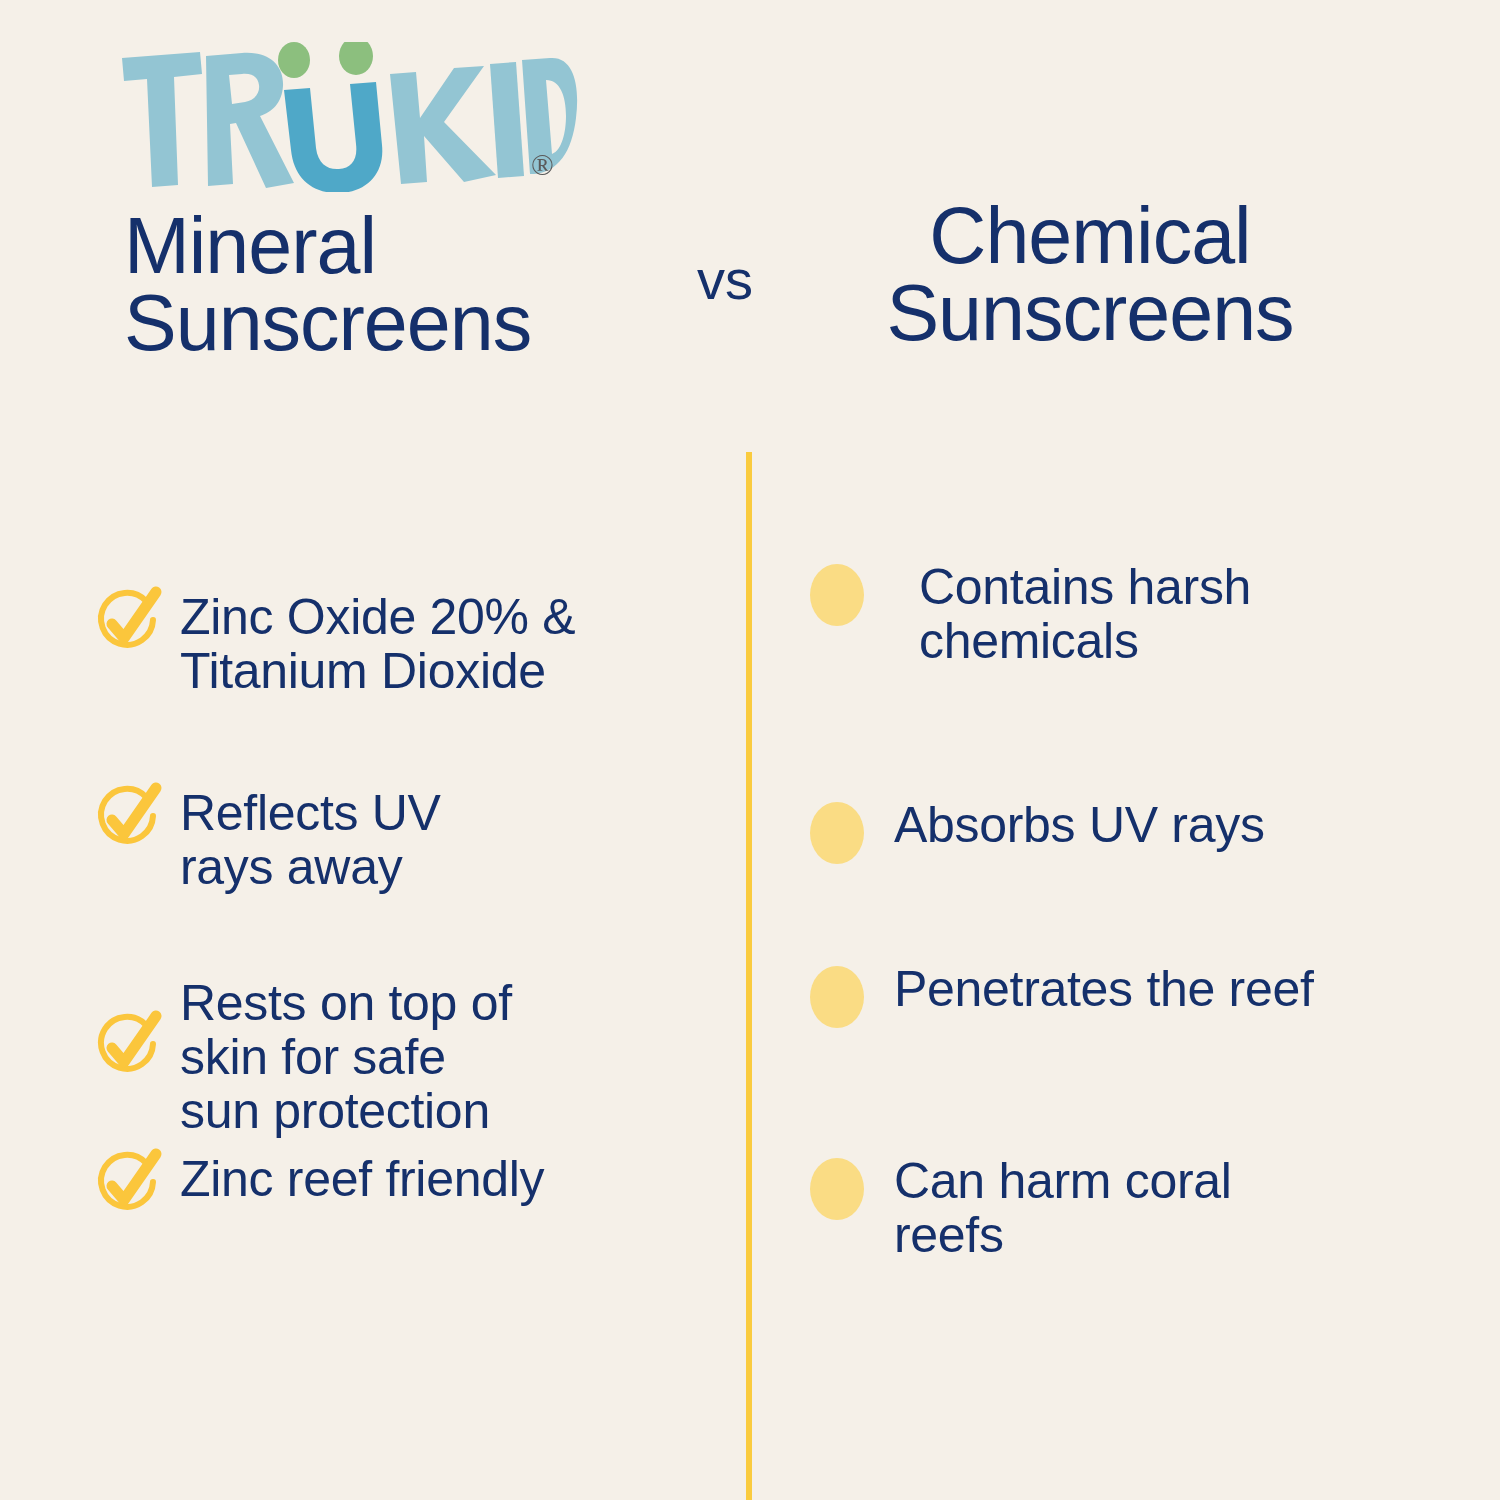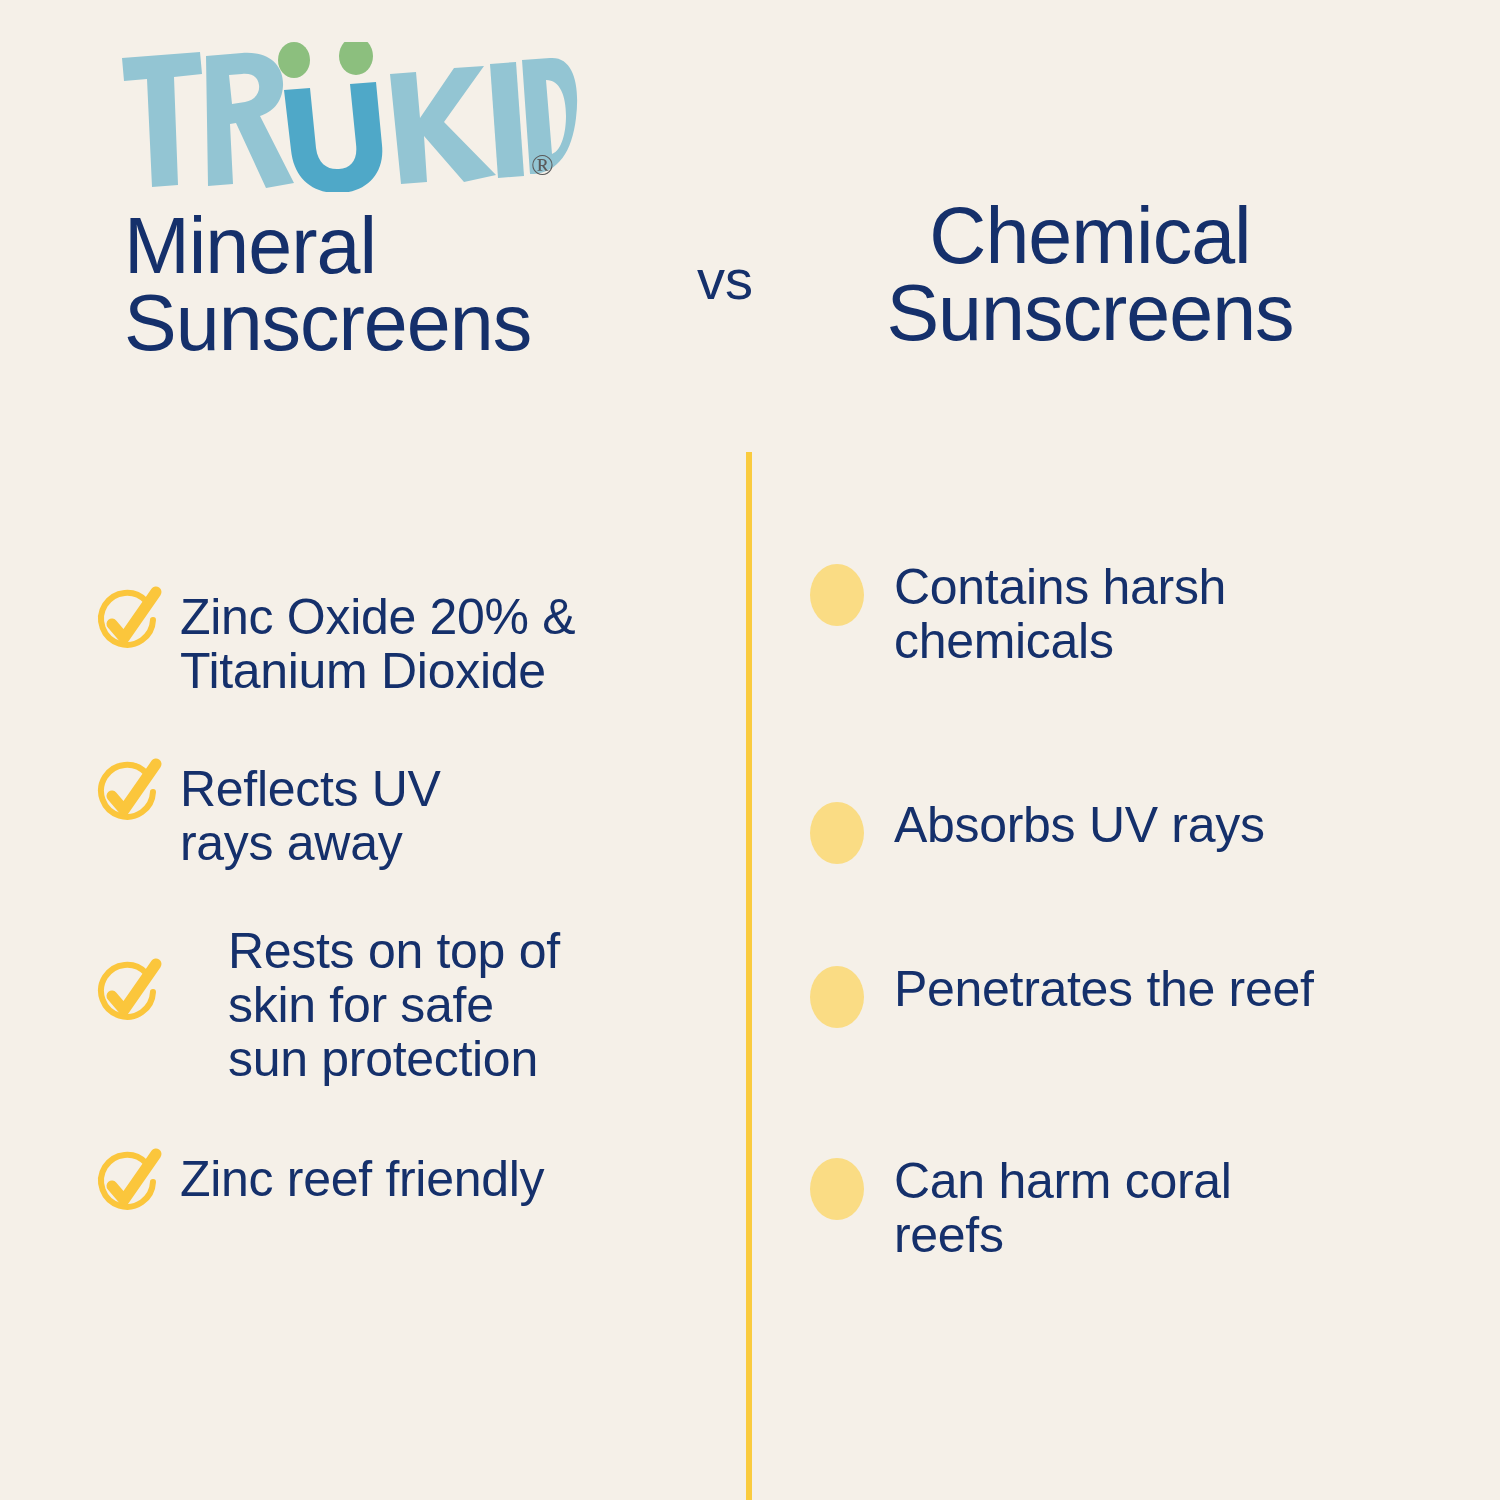--- a/index.html
+++ b/index.html
@@ -130,7 +130,7 @@
   #item-l3 { left: 30px;  top: 1152px; }
 
   
-  #item-r0 { left: 20px; top: 560px; }
+  #item-r0 { left: 20px; top: 560px; gap: 25px; }
   #item-r1 { left: 20px; top: 798px; }
   #item-r2 { left: 20px; top: 962px; }
   #item-r3 { left: 20px; top: 1154px; justify-content: center; }

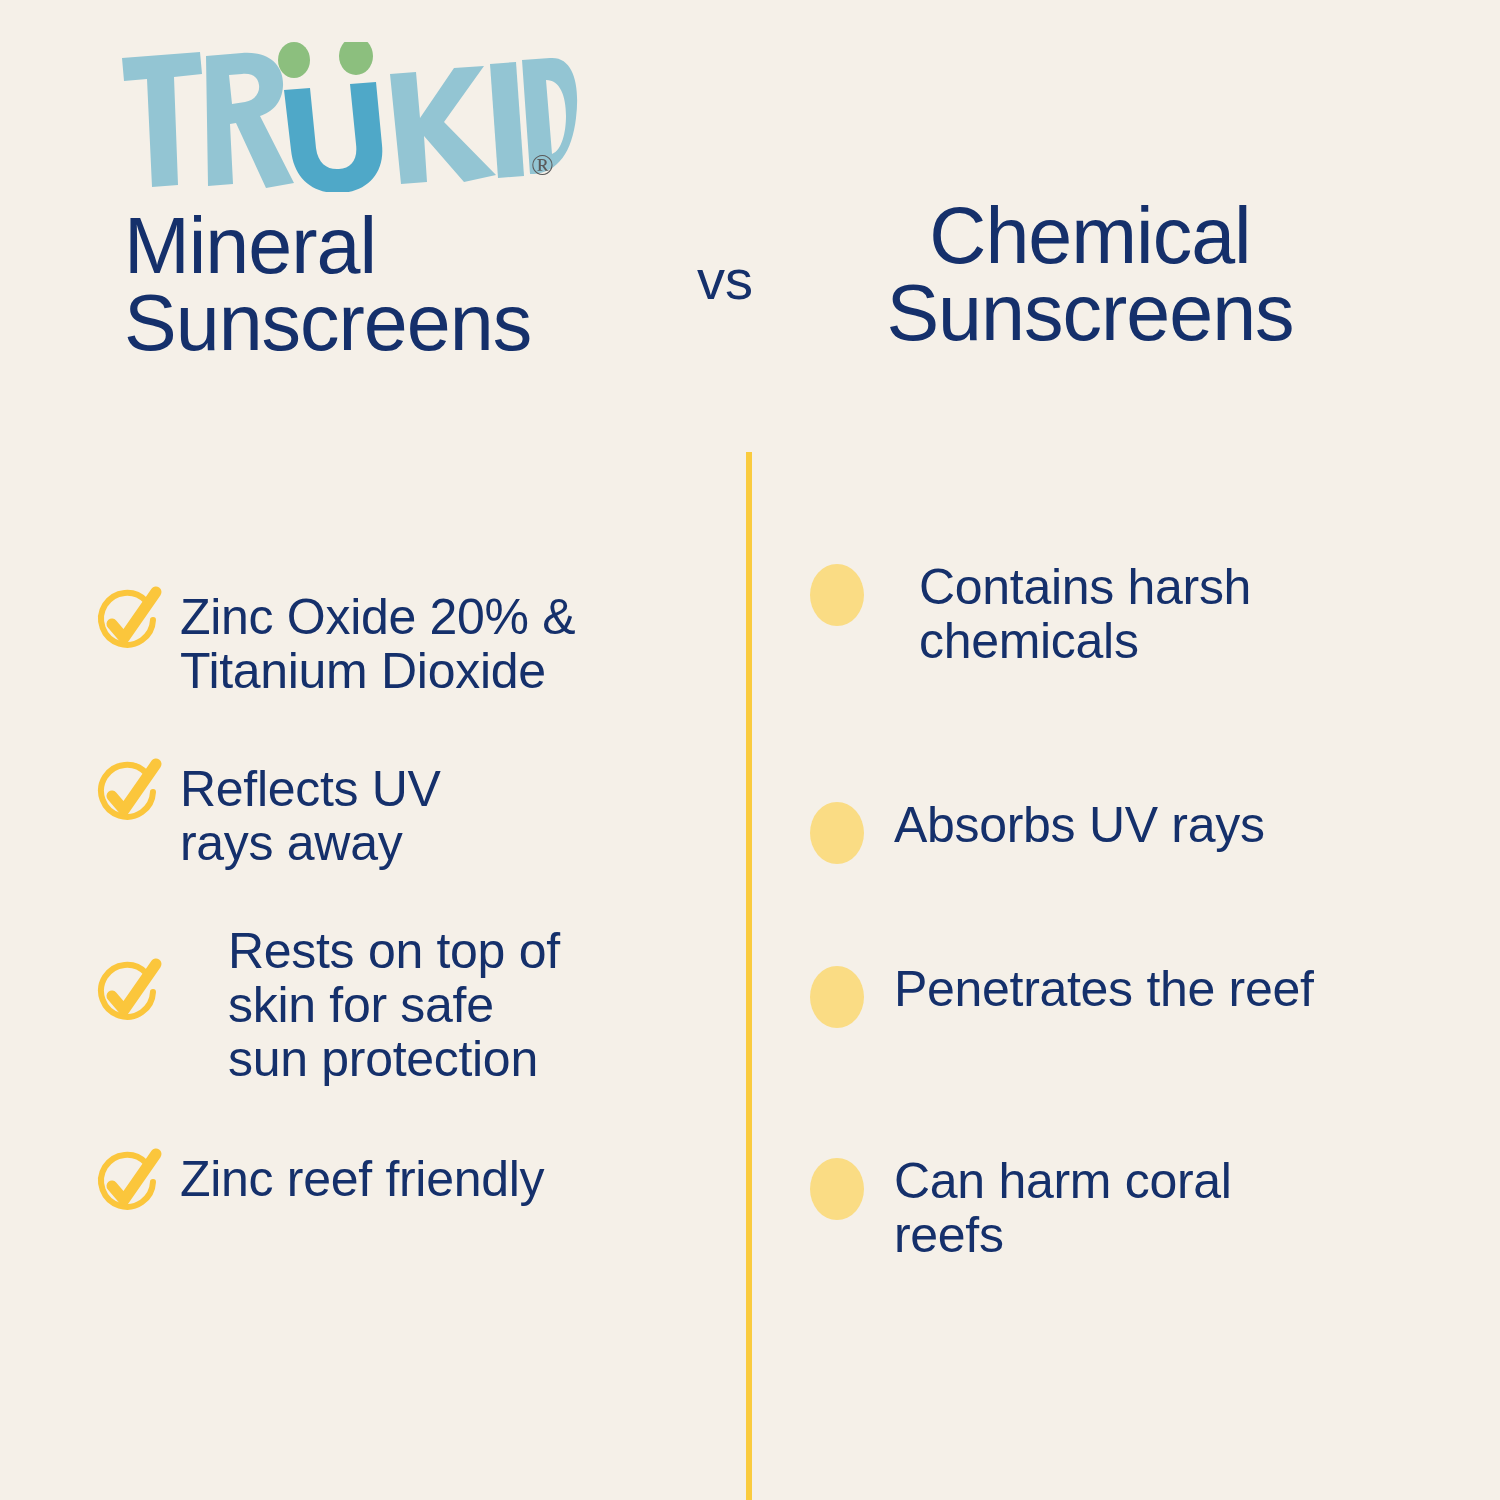--- a/index.html
+++ b/index.html
@@ -125,7 +125,7 @@
 
   
   #item-l0 { left: 30px;  top: 558px; margin-top: 32px; }
-  #item-l1 { left: 30px;  top: 762px; }
+  #item-l1 { left: 30px;  top: 786px; }
   #item-l2 { left: 30px;  top: 924px; gap: 48px; }
   #item-l3 { left: 30px;  top: 1152px; }
 

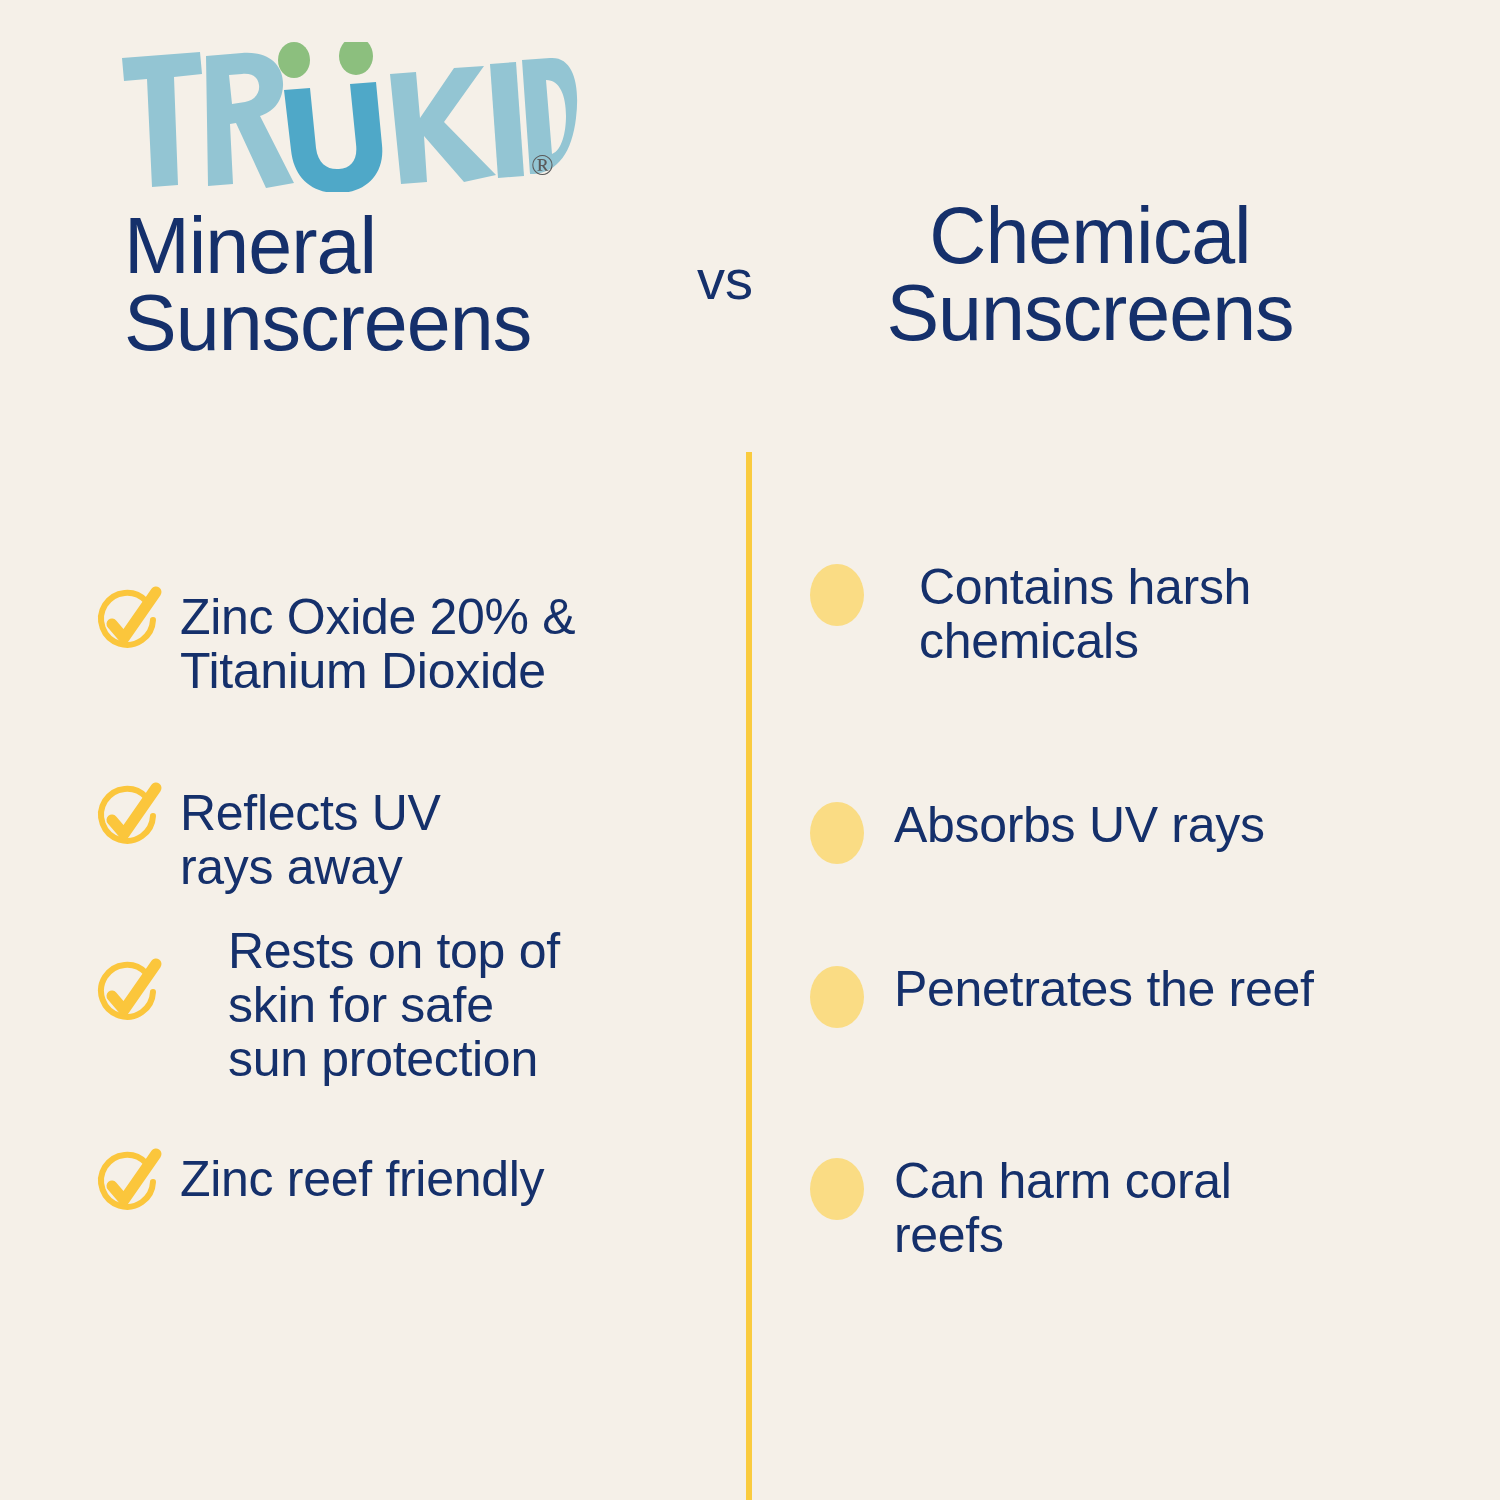--- a/index.html
+++ b/index.html
@@ -126,7 +126,7 @@
   
   #item-l0 { left: 30px;  top: 558px; margin-top: 32px; }
   #item-l1 { left: 30px;  top: 786px; }
-  #item-l2 { left: 30px;  top: 924px; gap: 48px; }
+  #item-l2 { left: 30px;  top: 976px; }
   #item-l3 { left: 30px;  top: 1152px; }
 
   

